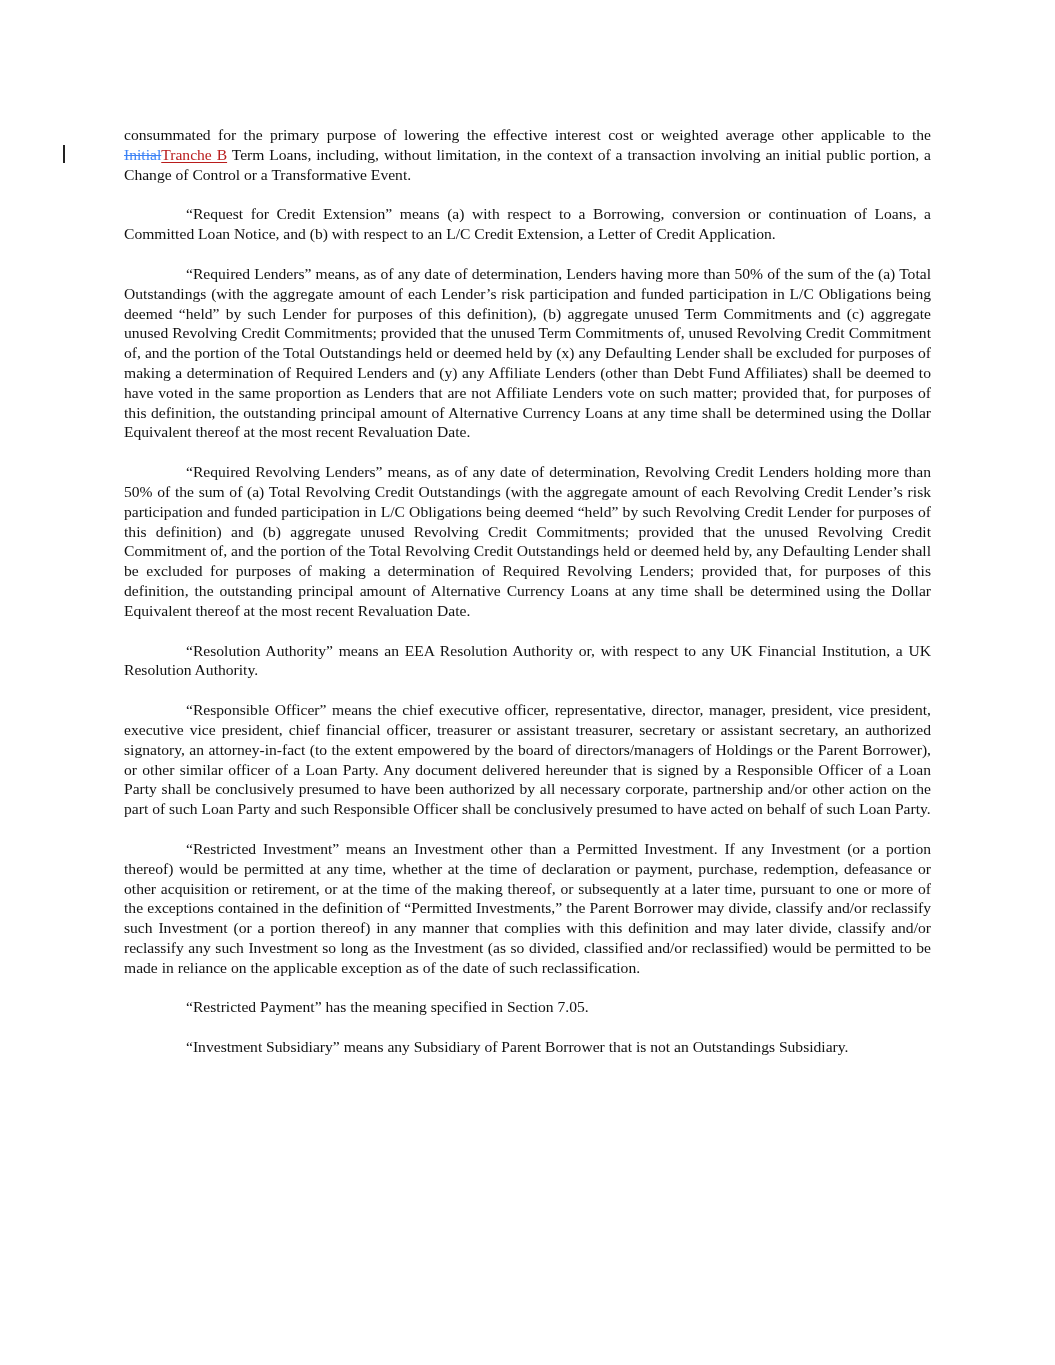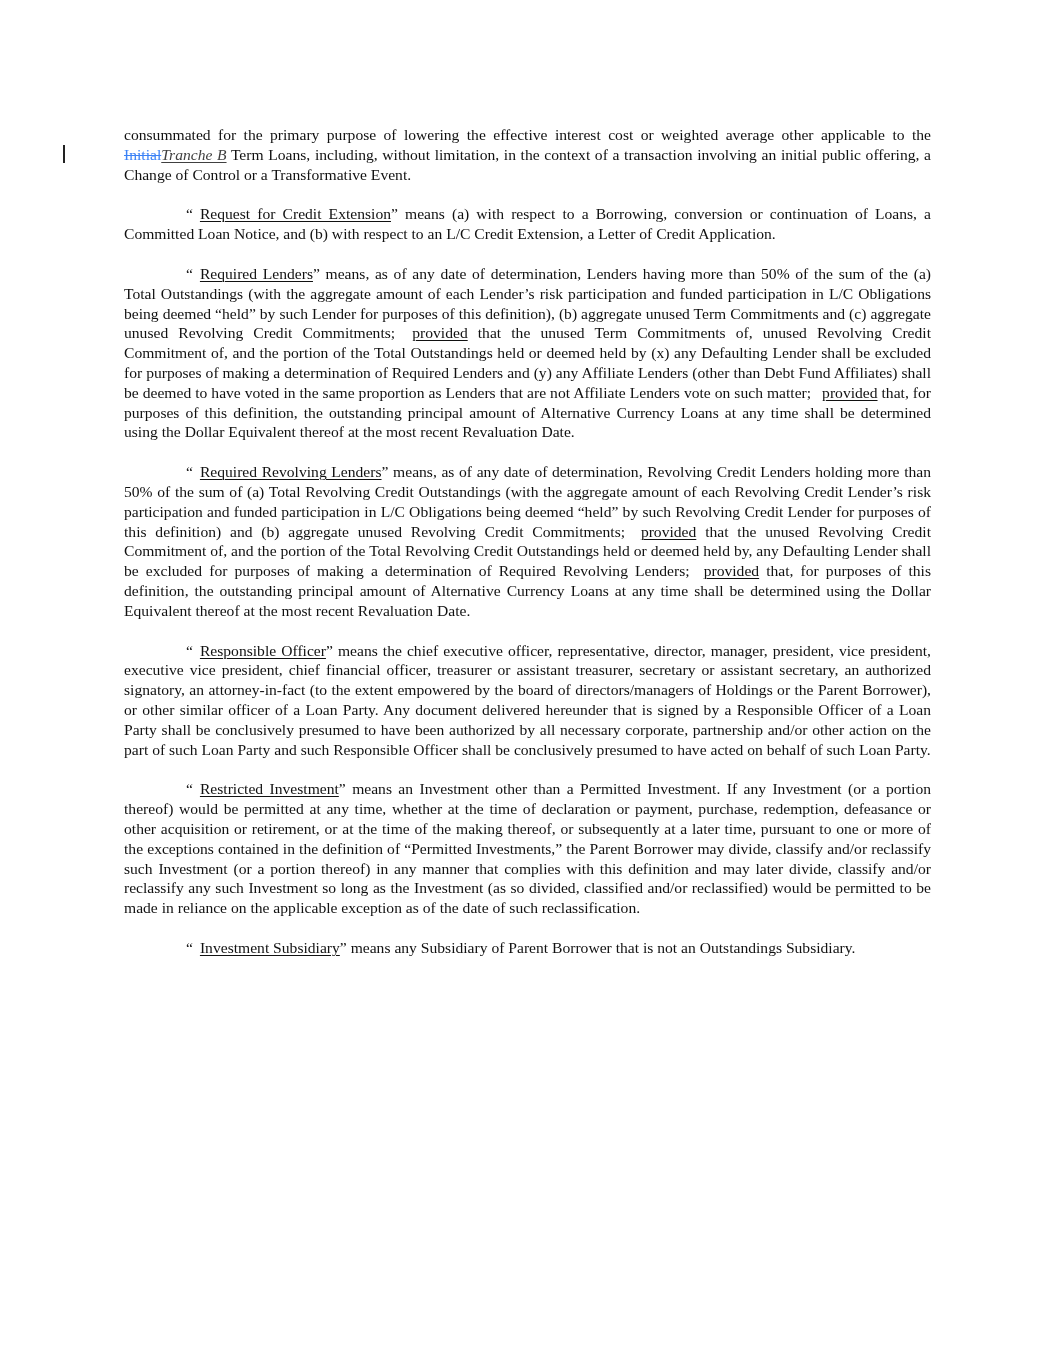--- a/index.html
+++ b/index.html
@@ -46,11 +46,10 @@
       text-decoration: line-through;
     }
     .ins {
-      color: #404040;
+      color: #b91c1c;
       text-decoration: underline;
       text-underline-offset: 2px;
       text-decoration-thickness: 1px;
-      font-style: italic;
     }
     .change-bar {
       position: absolute;

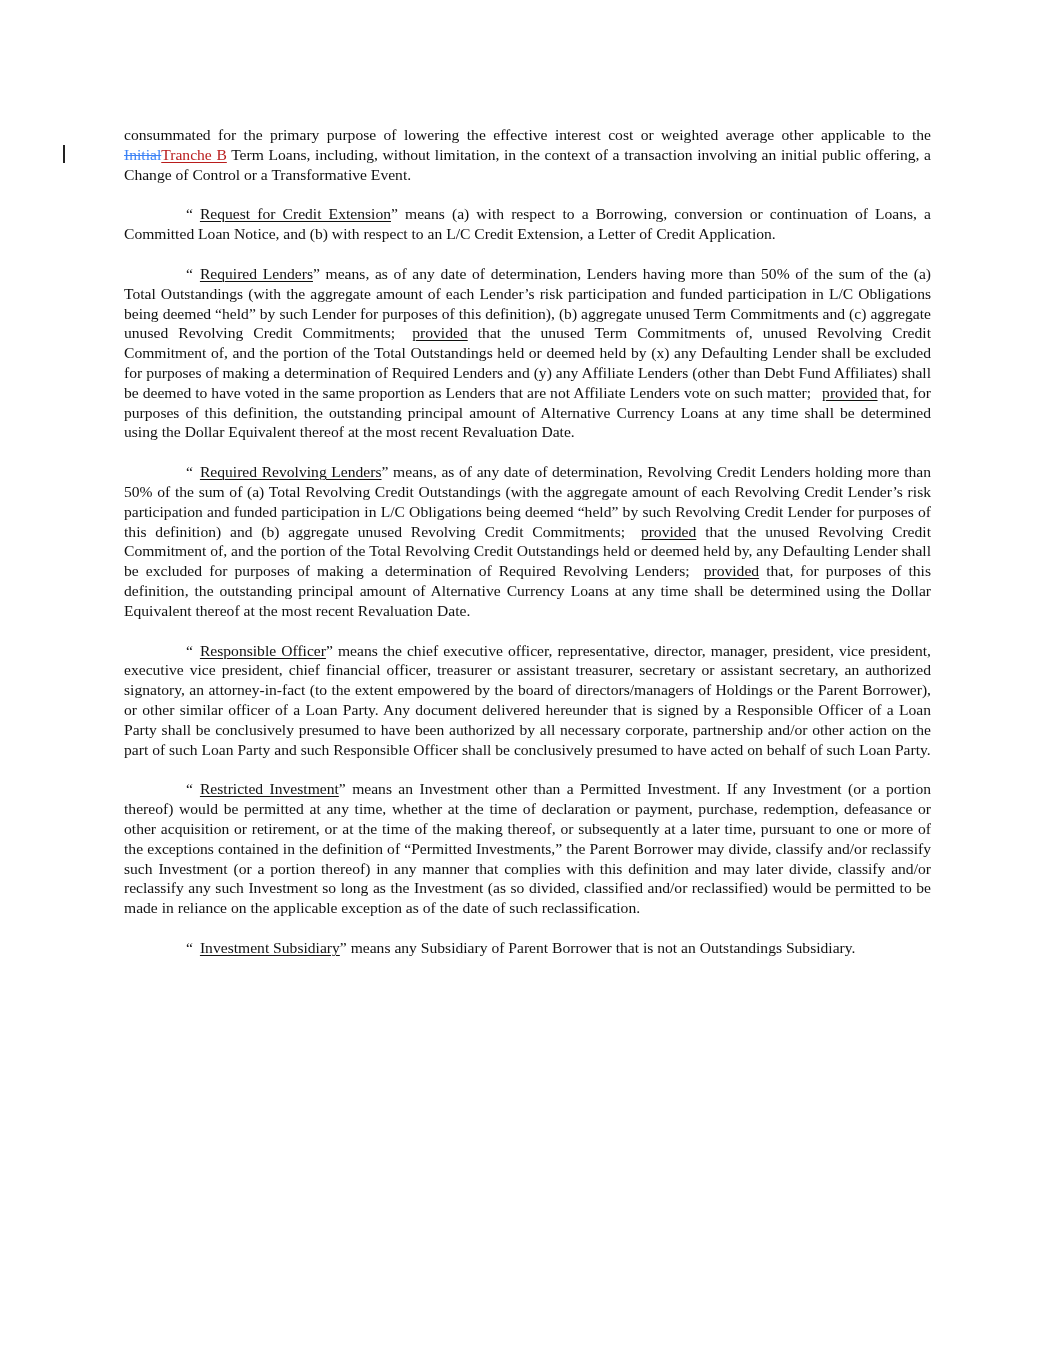--- a/index.html
+++ b/index.html
@@ -68,7 +68,7 @@
 <div class="page">
 
   <p class="para">
-    <span>consummated for the primary purpose of lowering the effective interest cost or weighted average other applicable to the </span><span class="del">Initial</span><span class="ins">Tranche B</span><span> Term Loans, including, without limitation, in the context of a transaction involving an initial public offering, a Change of Control or a Transformative Event.</span>
+    <span>consummated for the primary purpose of lowering the effective interest cost or weighted average other applicable to the </span><span class="del">Initial</span><span class="ins">Tranche B</span><span> Term Loans, including, without limitation, in the context of a transaction involving an initial public portion, a Change of Control or a Transformative Event.</span>
   </p>
 
   <p class="para indent">

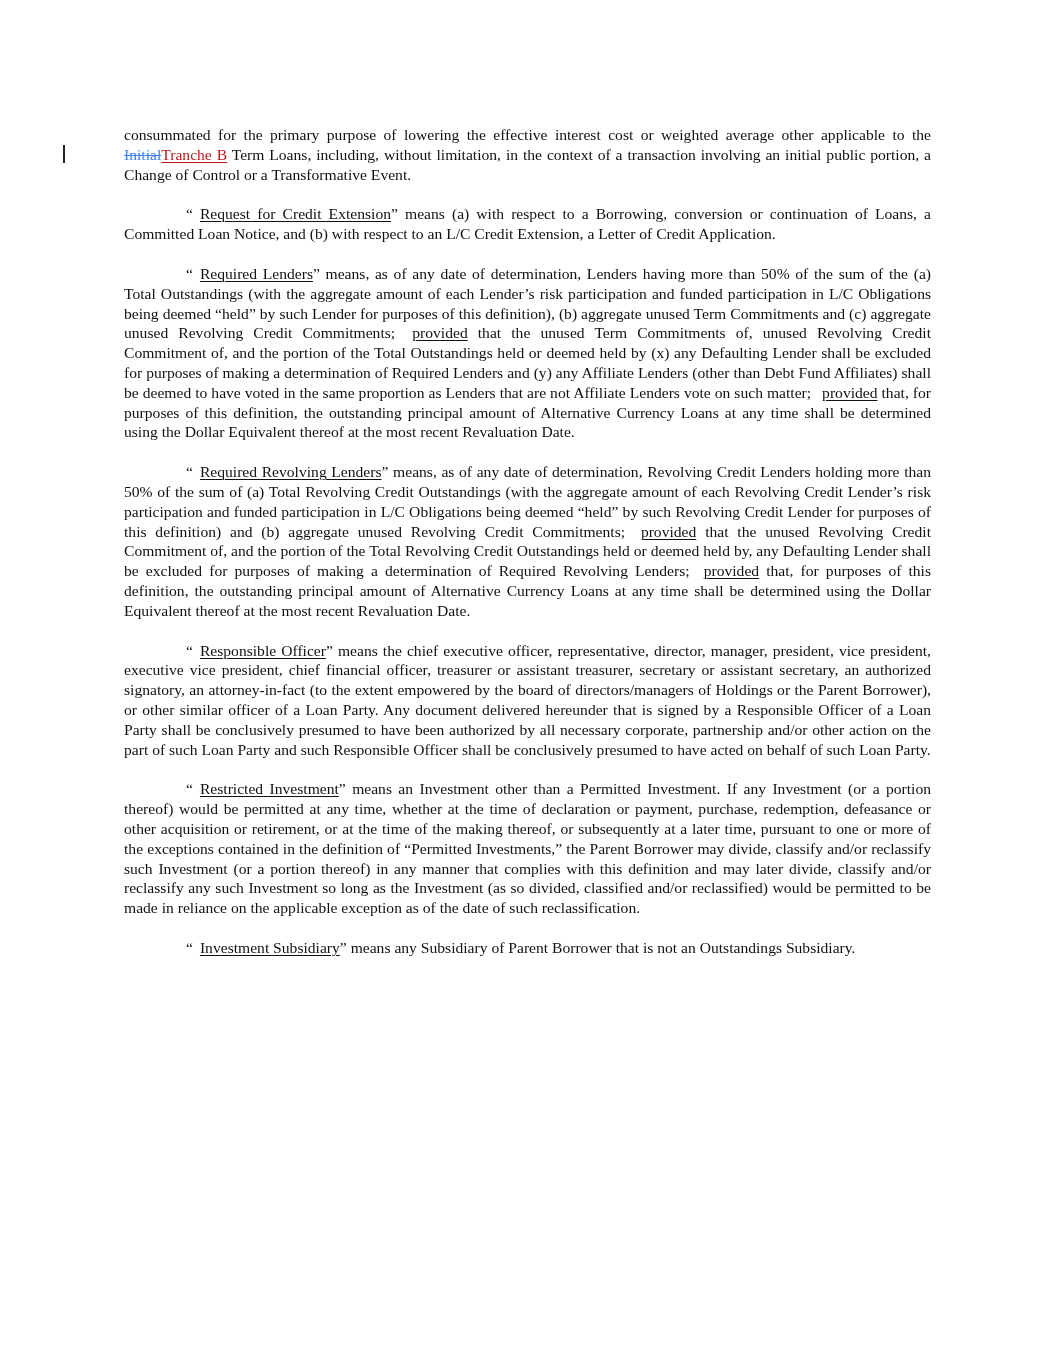--- a/index.html
+++ b/index.html
@@ -36,10 +36,8 @@
       text-align: left;
     }
     .u {
-      text-decoration: underline;
       text-underline-offset: 2px;
       text-decoration-thickness: 1px;
-      margin-left: 7px;
     }
     .del {
       color: #3b82f6;

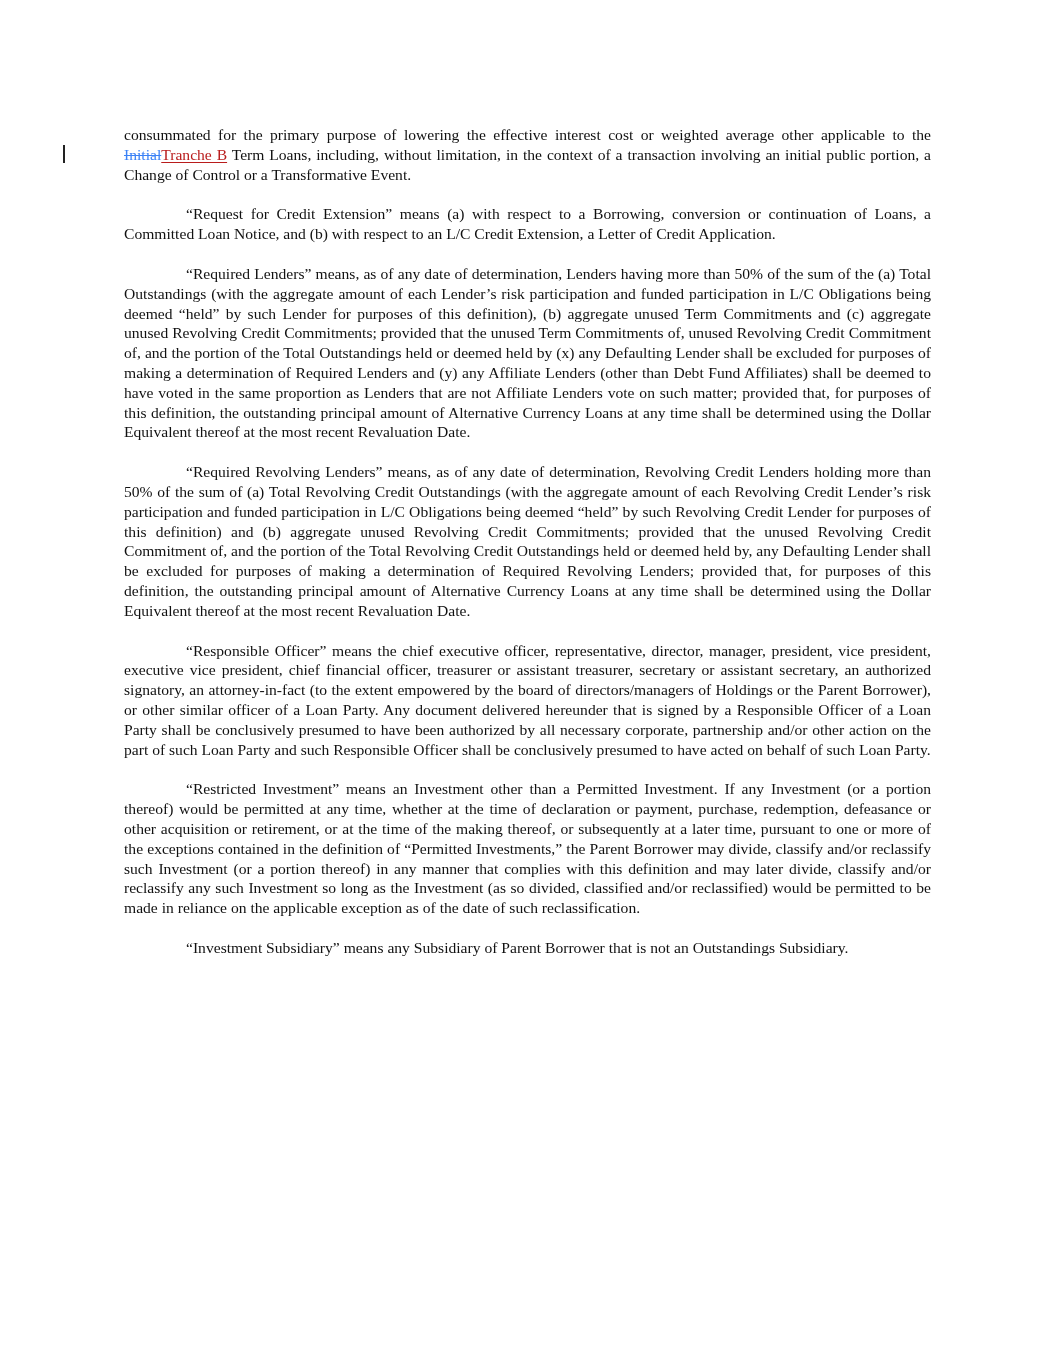--- a/index.html
+++ b/index.html
@@ -81,6 +81,9 @@
     <span>“</span><span class="u">Required Revolving Lenders</span><span>” means, as of any date of determination, Revolving Credit Lenders holding more than 50% of the sum of (a) Total Revolving Credit Outstandings (with the aggregate amount of each Revolving Credit Lender’s risk participation and funded participation in L/C Obligations being deemed “held” by such Revolving Credit Lender for purposes of this definition) and (b) aggregate unused Revolving Credit Commitments; </span><span class="u">provided</span><span> that the unused Revolving Credit Commitment of, and the portion of the Total Revolving Credit Outstandings held or deemed held by, any Defaulting Lender shall be excluded for purposes of making a determination of Required Revolving Lenders; </span><span class="u">provided</span><span> that, for purposes of this definition, the outstanding principal amount of Alternative Currency Loans at any time shall be determined using the Dollar Equivalent thereof at the most recent Revaluation Date.</span>
   </p>
 
+  <p class="para indent">
+    <span>“</span><span class="u">Resolution Authority</span><span>” means an EEA Resolution Authority or, with respect to any UK Financial Institution, a UK Resolution Authority.</span>
+  </p>
 
   <p class="para indent">
     <span>“</span><span class="u">Responsible Officer</span><span>” means the chief executive officer, representative, director, manager, president, vice president, executive vice president, chief financial officer, treasurer or assistant treasurer, secretary or assistant secretary, an authorized signatory, an attorney-in-fact (to the extent empowered by the board of directors/managers of Holdings or the Parent Borrower), or other similar officer of a Loan Party.  Any document delivered hereunder that is signed by a Responsible Officer of a Loan Party shall be conclusively presumed to have been authorized by all necessary corporate, partnership and/or other action on the part of such Loan Party and such Responsible Officer shall be conclusively presumed to have acted on behalf of such Loan Party.</span>

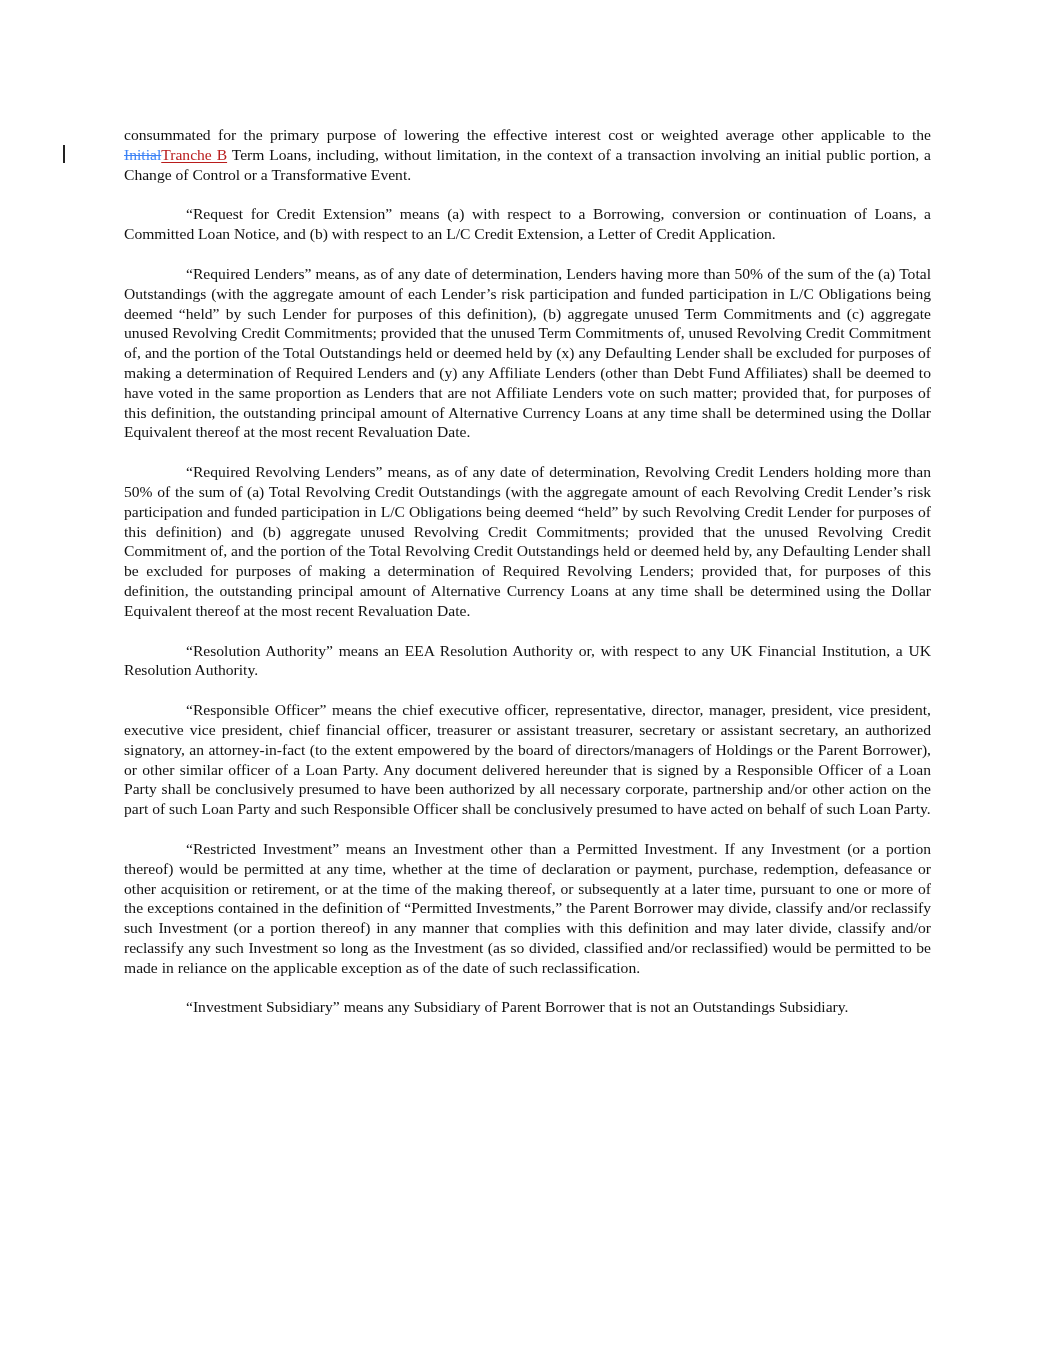--- a/index.html
+++ b/index.html
@@ -93,6 +93,9 @@
     <span>“</span><span class="u">Restricted Investment</span><span>” means an Investment other than a Permitted Investment.  If any Investment (or a portion thereof) would be permitted at any time, whether at the time of declaration or payment, purchase, redemption, defeasance or other acquisition or retirement, or at the time of the making thereof, or subsequently at a later time, pursuant to one or more of the exceptions contained in the definition of “Permitted Investments,” the Parent Borrower may divide, classify and/or reclassify such Investment (or a portion thereof) in any manner that complies with this definition and may later divide, classify and/or reclassify any such Investment so long as the Investment (as so divided, classified and/or reclassified) would be permitted to be made in reliance on the applicable exception as of the date of such reclassification.</span>
   </p>
 
+  <p class="para short">
+    <span>“</span><span class="u">Restricted Payment</span><span>” has the meaning specified in Section 7.05.</span>
+  </p>
 
   <p class="para short">
     <span>“</span><span class="u">Investment Subsidiary</span><span>” means any Subsidiary of Parent Borrower that is not an Outstandings Subsidiary.</span>

